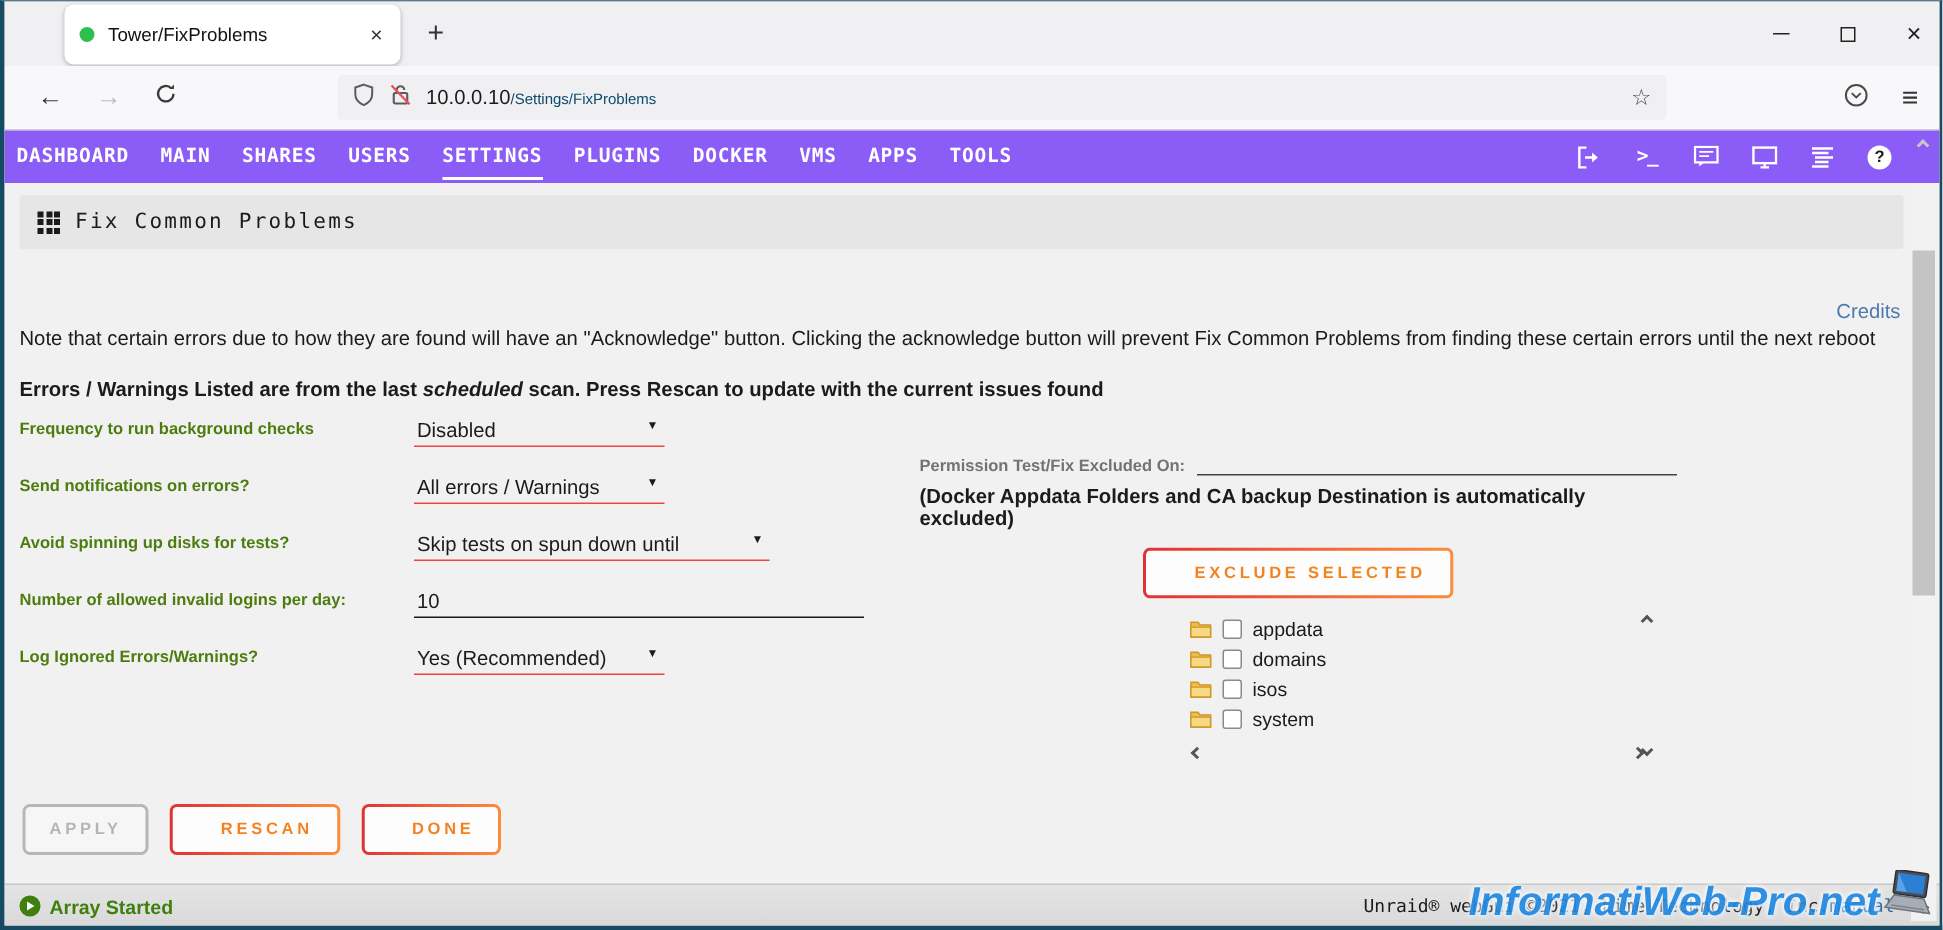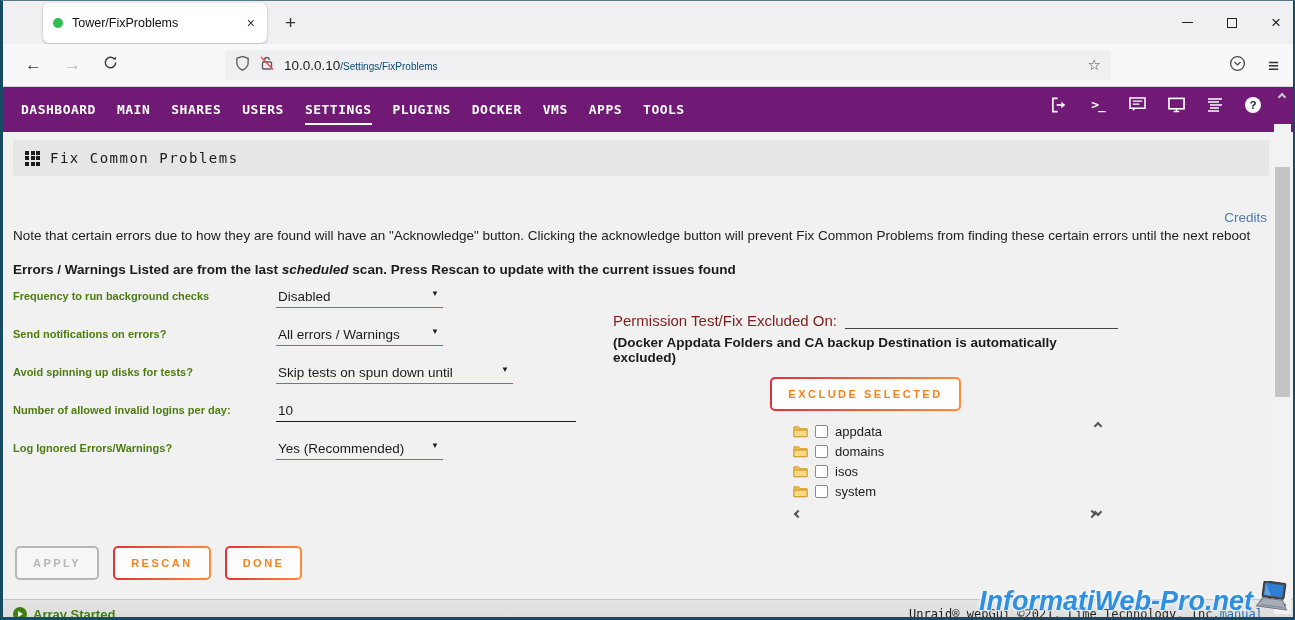--- a/index.html
+++ b/index.html
@@ -41,7 +41,7 @@
   .hamburger { font-size:19px; color:#333; }
 
   
-  .unav { height:45px; background:#701a75; display:flex; align-items:center; padding:0 18px; position:relative; }
+  .unav { height:35px; background:#8b5cf6; display:flex; align-items:center; padding:0 8px; position:relative; }
   .unav-item {
     font-family:"DejaVu Sans Mono", monospace; font-weight:bold; font-size:13px; letter-spacing:.5px;
     color:#fff; margin-right:21px; padding:8px 0 6px 0; border-bottom:2px solid transparent; cursor:pointer;

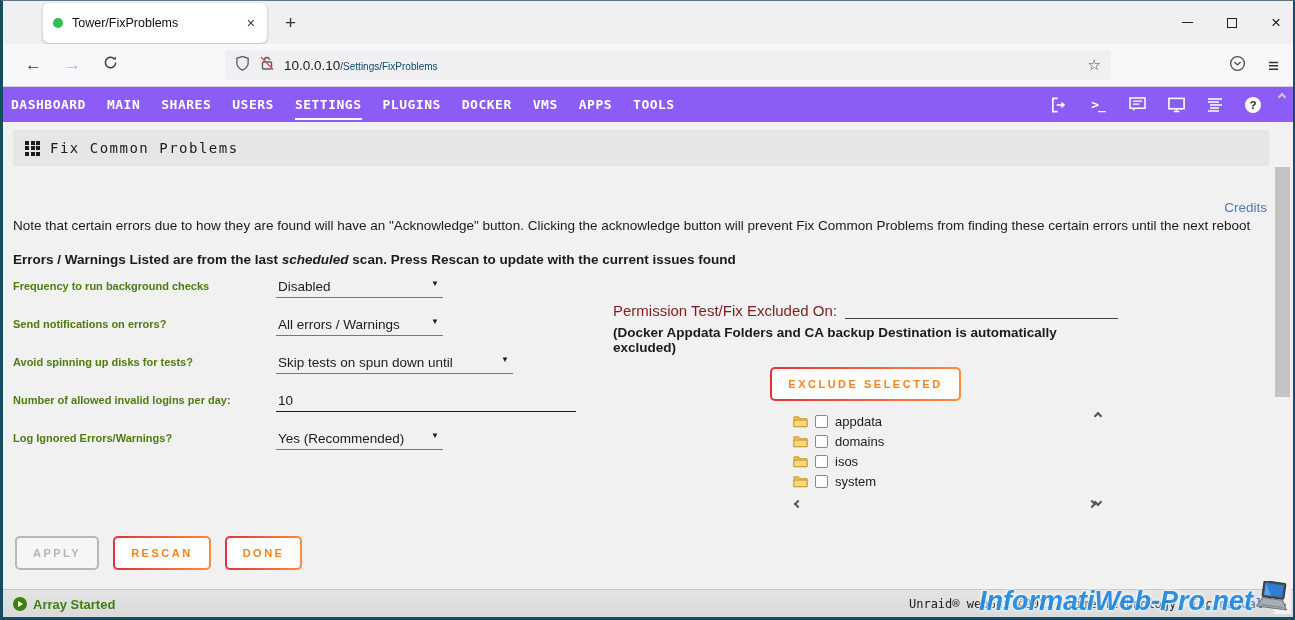--- a/index.html
+++ b/index.html
@@ -85,7 +85,7 @@
 
   .right-col { position:absolute; top:156px; left:610px; width:505px; }
   .perm-label-row { display:flex; align-items:flex-end; margin-top:24px; }
-  .perm-label { font-size:15px; font-weight:normal; color:#7f1d1d; white-space:nowrap; }
+  .perm-label { font-size:11px; font-weight:bold; color:#737373; white-space:nowrap; }
   .perm-line { flex:1; border-bottom:1px solid #444; height:15px; margin-left:8px; }
   .perm-note { margin-top:6px; font-size:13.5px; font-weight:bold; color:#1c1b1b; }
   .exclude-wrap { margin-top:12px; text-align:center; }

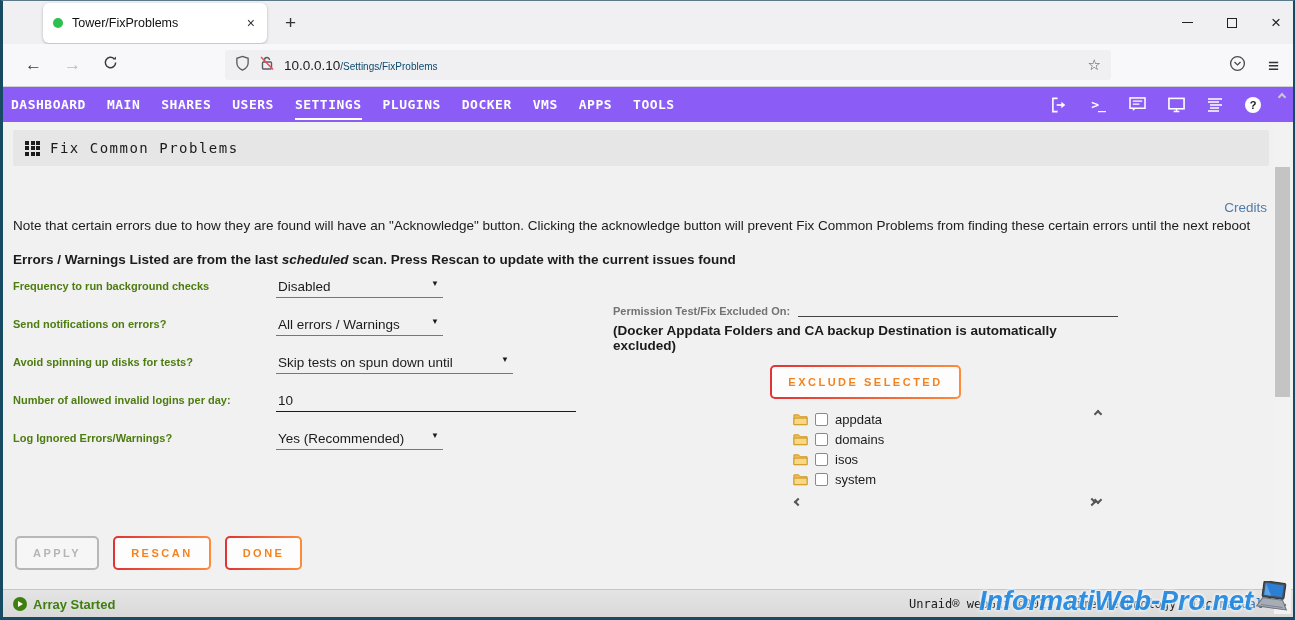--- a/index.html
+++ b/index.html
@@ -97,6 +97,7 @@
   .btn-orange {
     color:#f4831f; border:2px solid transparent;
     background:linear-gradient(#fdfdfd,#fdfdfd) padding-box, linear-gradient(90deg,#e03237,#fd8c3c) border-box;
+    padding-left:32px;
   }
   .btn-gray { color:#b5b5b5; border:2px solid #b7b7b7; background:#f6f6f6; cursor:default; }
 

